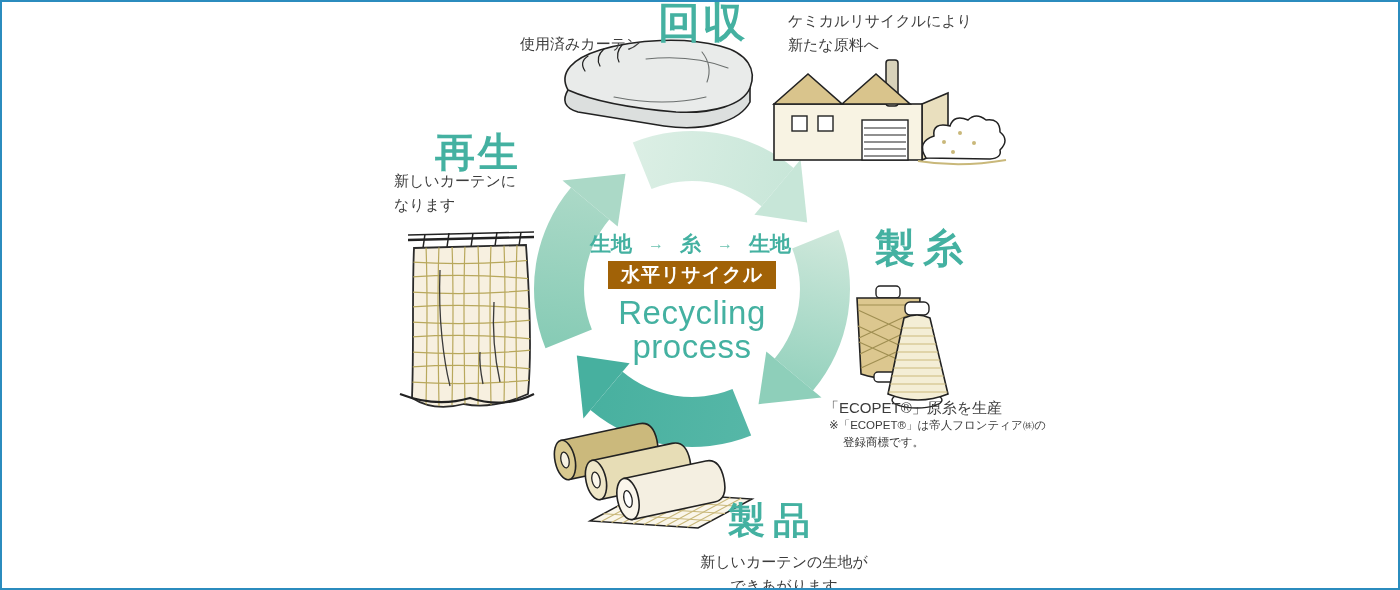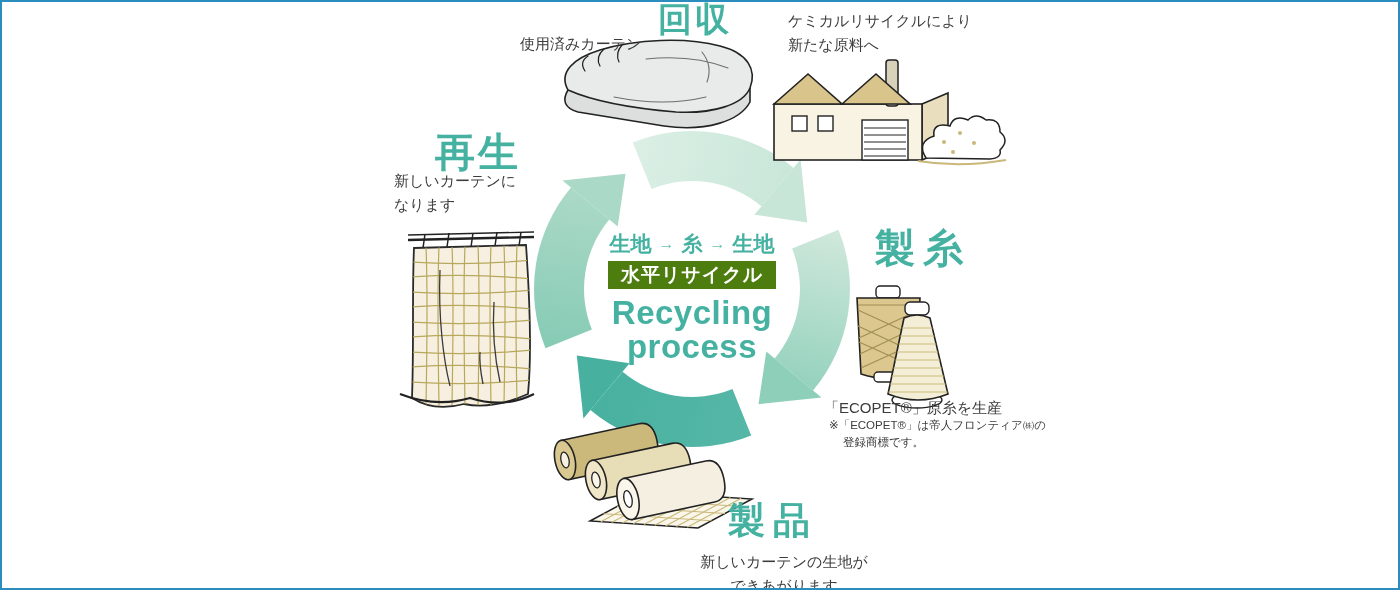--- a/index.html
+++ b/index.html
@@ -14,7 +14,7 @@
     position:absolute;color:#44b1a1;font-weight:bold;line-height:1;
     white-space:nowrap;
   }
-  .t-collection{left:656px;top:0px;font-size:34px;letter-spacing:3px;}
+  .t-collection{left:656px;top:0px;font-size:42px;letter-spacing:3px;}
   .t-regen{left:433px;top:130px;font-size:40px;letter-spacing:3px;}
   .t-spinning{left:873px;top:226px;font-size:40px;letter-spacing:8px;text-align:right;}
   .t-product{left:726px;top:500px;font-size:37px;letter-spacing:8px;}

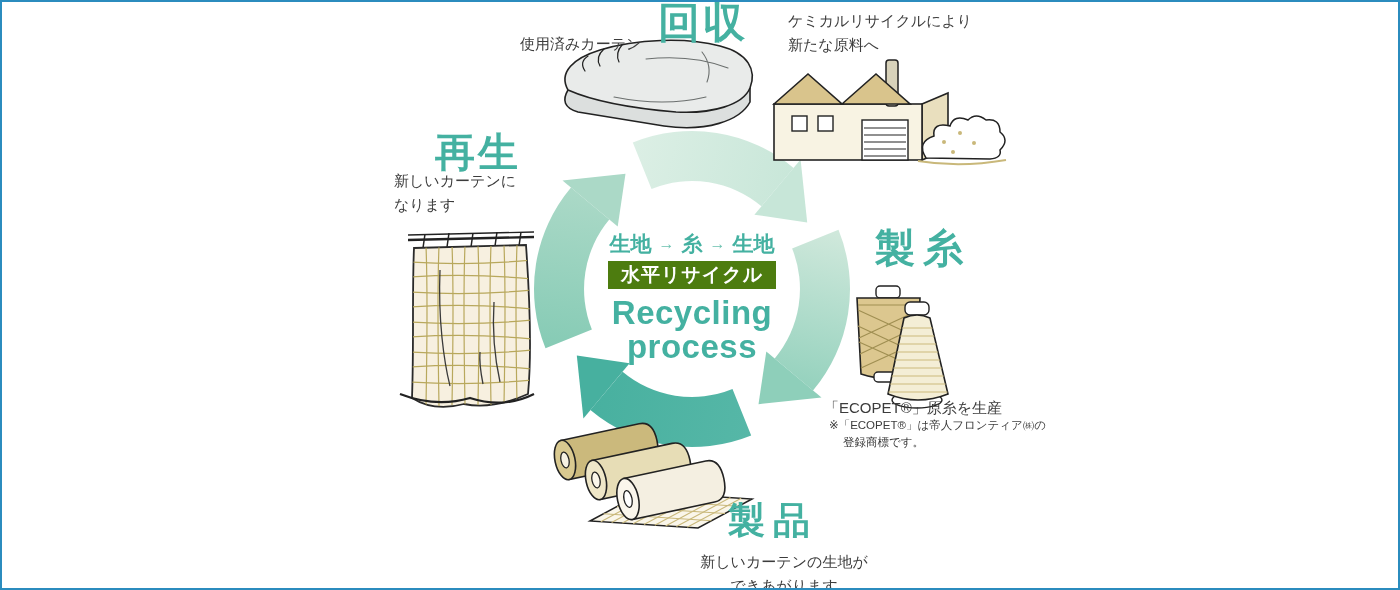--- a/index.html
+++ b/index.html
@@ -27,7 +27,7 @@
   .cap-footnote .indent{padding-left:14px;}
   .cap-product{left:660px;top:548px;width:244px;text-align:center;}
   .center-block{position:absolute;left:588px;top:231px;width:204px;text-align:center;}
-  .flow-row{display:flex;justify-content:center;align-items:center;gap:7px;
+  .flow-row{display:flex;align-items:center;gap:16px;
     color:#44b1a1;font-weight:bold;font-size:21px;line-height:1;}
   .flow-arrow{font-size:16px;color:#6cc2b0;}
   .hbadge{display:inline-block;background:#4d7c0f;color:#ffffff;font-weight:bold;

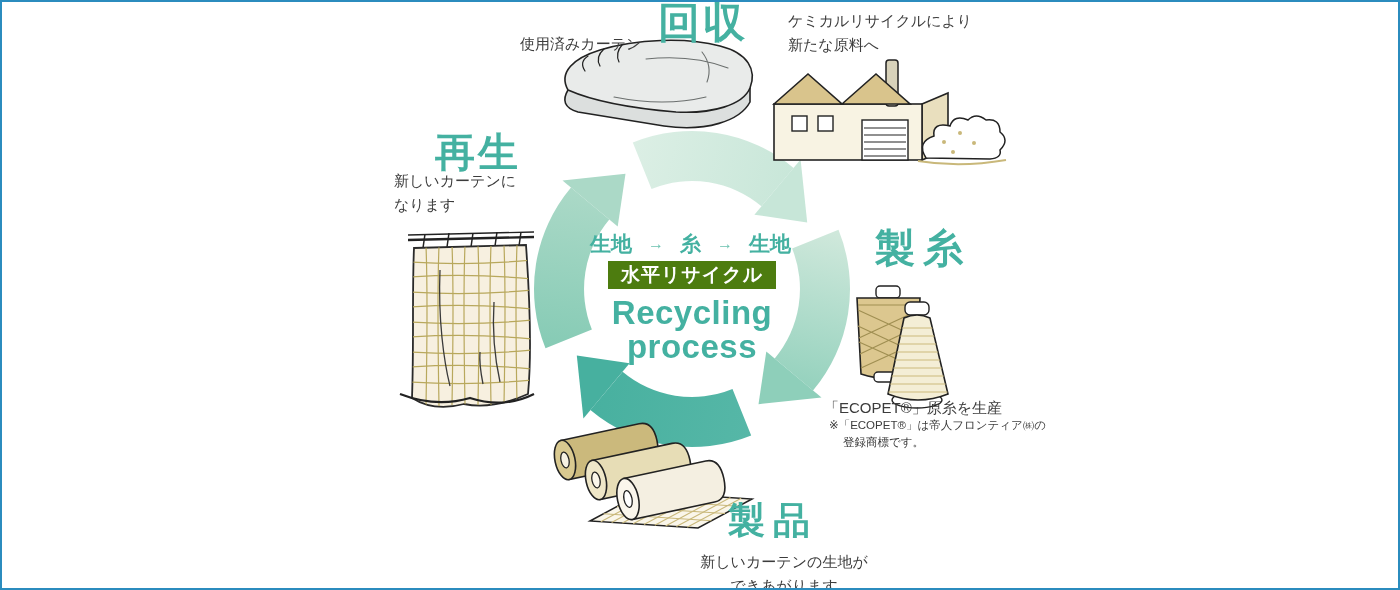--- a/index.html
+++ b/index.html
@@ -30,7 +30,7 @@
   .flow-row{display:flex;align-items:center;gap:16px;
     color:#44b1a1;font-weight:bold;font-size:21px;line-height:1;}
   .flow-arrow{font-size:16px;color:#6cc2b0;}
-  .hbadge{display:inline-block;background:#4d7c0f;color:#ffffff;font-weight:bold;
+  .hbadge{display:inline-block;background:#a16207;color:#ffffff;font-weight:bold;
     font-size:19px;line-height:1;padding:4px 13px 5px;margin-top:7px;letter-spacing:1px;}
   .ren{color:#44b1a1;font-weight:bold;font-size:33px;line-height:1.02;margin-top:7px;letter-spacing:0.5px;}
 </style>

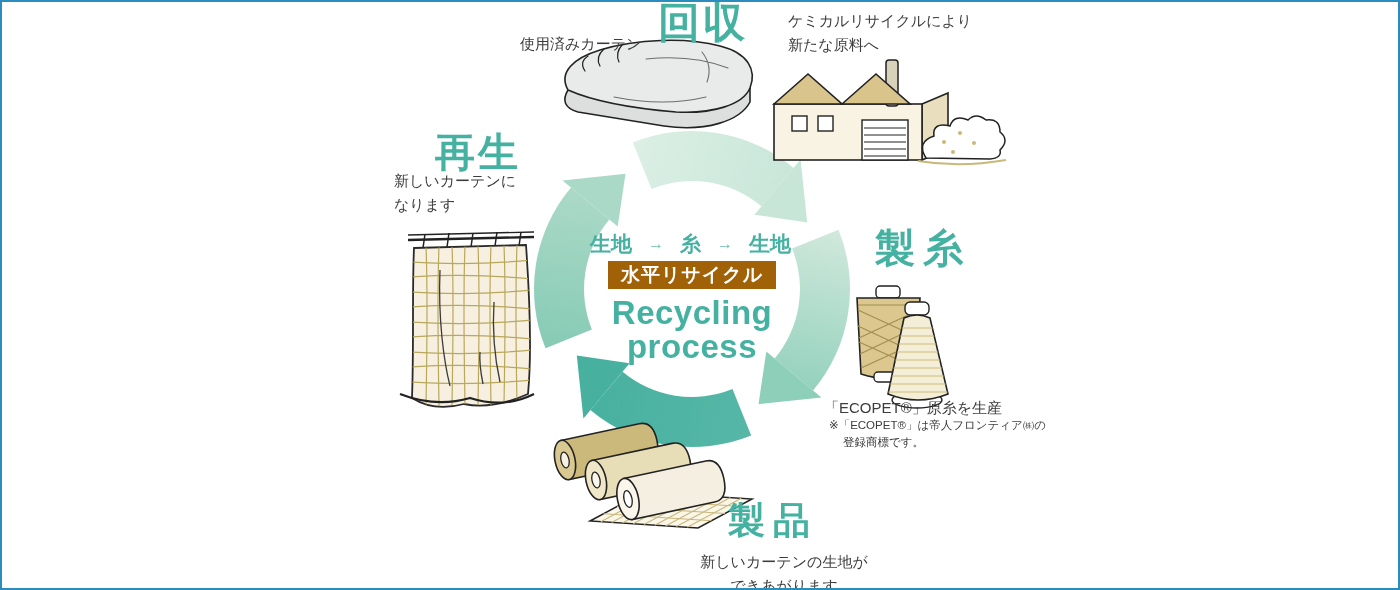--- a/index.html
+++ b/index.html
@@ -32,7 +32,7 @@
   .flow-arrow{font-size:16px;color:#6cc2b0;}
   .hbadge{display:inline-block;background:#a16207;color:#ffffff;font-weight:bold;
     font-size:19px;line-height:1;padding:4px 13px 5px;margin-top:7px;letter-spacing:1px;}
-  .ren{color:#44b1a1;font-weight:bold;font-size:33px;line-height:1.02;margin-top:7px;letter-spacing:0.5px;}
+  .ren{color:#44b1a1;font-weight:normal;font-size:33px;line-height:1.02;margin-top:7px;letter-spacing:0.5px;}
 </style>
 </head>
 <body>

